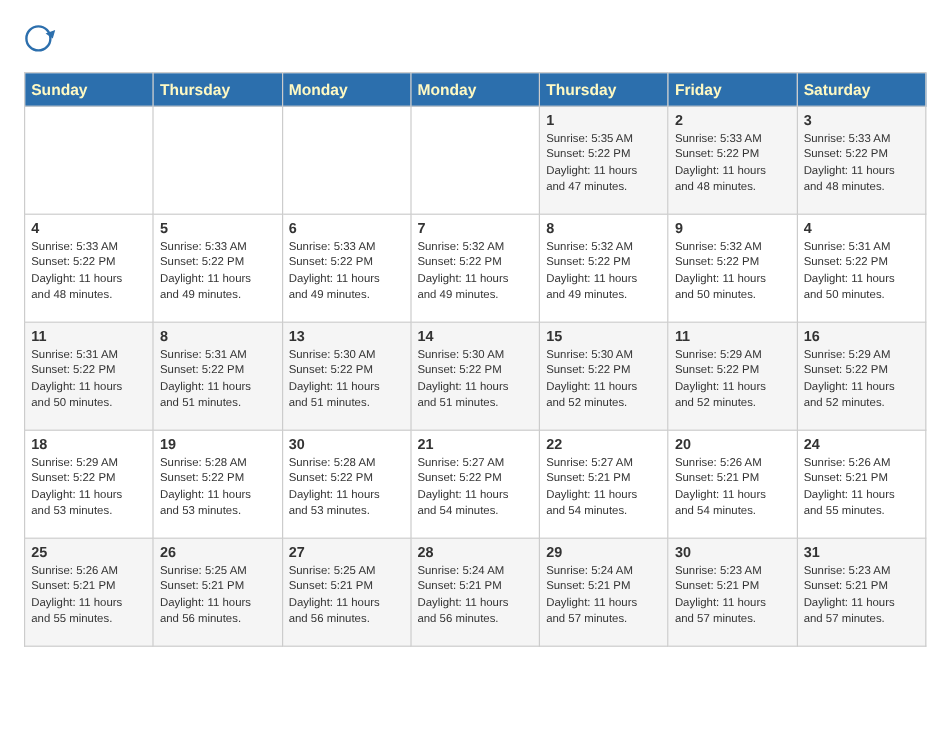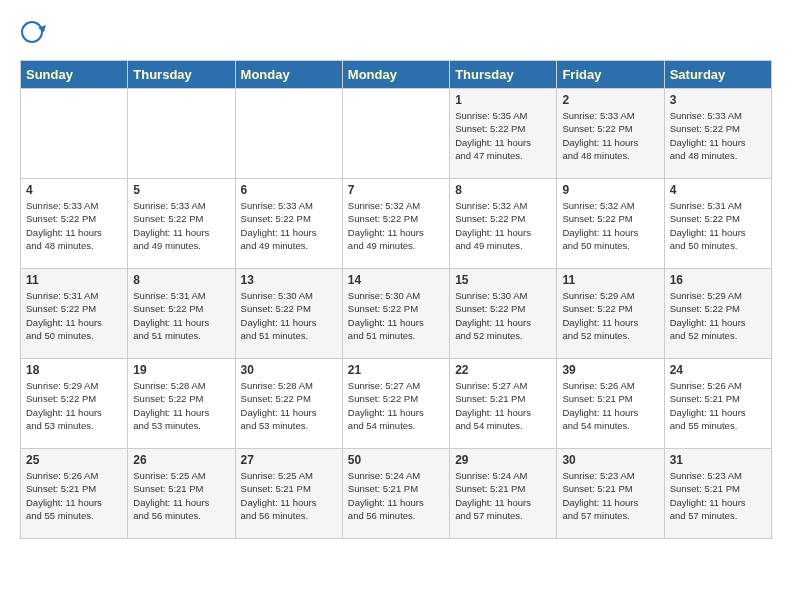--- a/index.html
+++ b/index.html
@@ -290,7 +290,7 @@
 and 54 minutes.</div>
         </td>
         <td>
-          <span class="day-number">39</span>
+          <span class="day-number">20</span>
           <div class="day-info" style="white-space: pre-line;">Sunrise: 5:26 AM
 Sunset: 5:21 PM
 Daylight: 11 hours

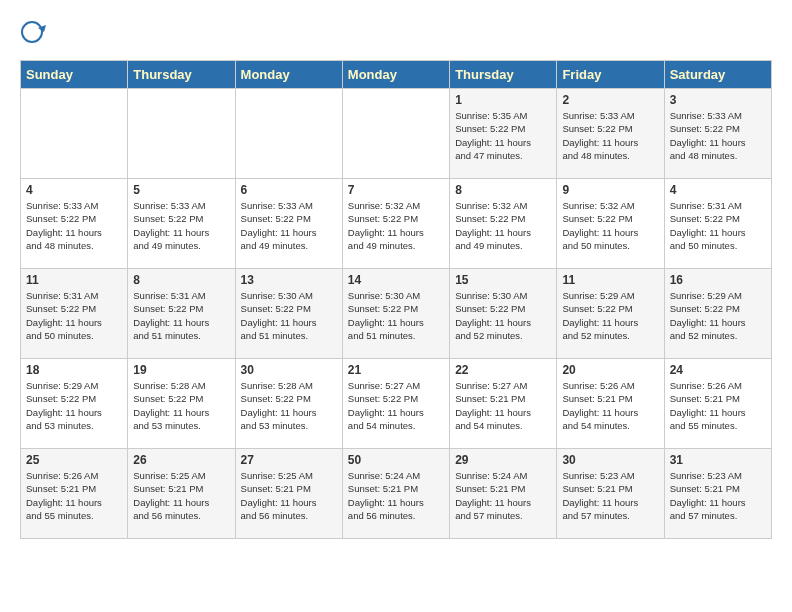--- a/index.html
+++ b/index.html
@@ -327,7 +327,7 @@
 and 56 minutes.</div>
         </td>
         <td>
-          <span class="day-number">50</span>
+          <span class="day-number">28</span>
           <div class="day-info" style="white-space: pre-line;">Sunrise: 5:24 AM
 Sunset: 5:21 PM
 Daylight: 11 hours

